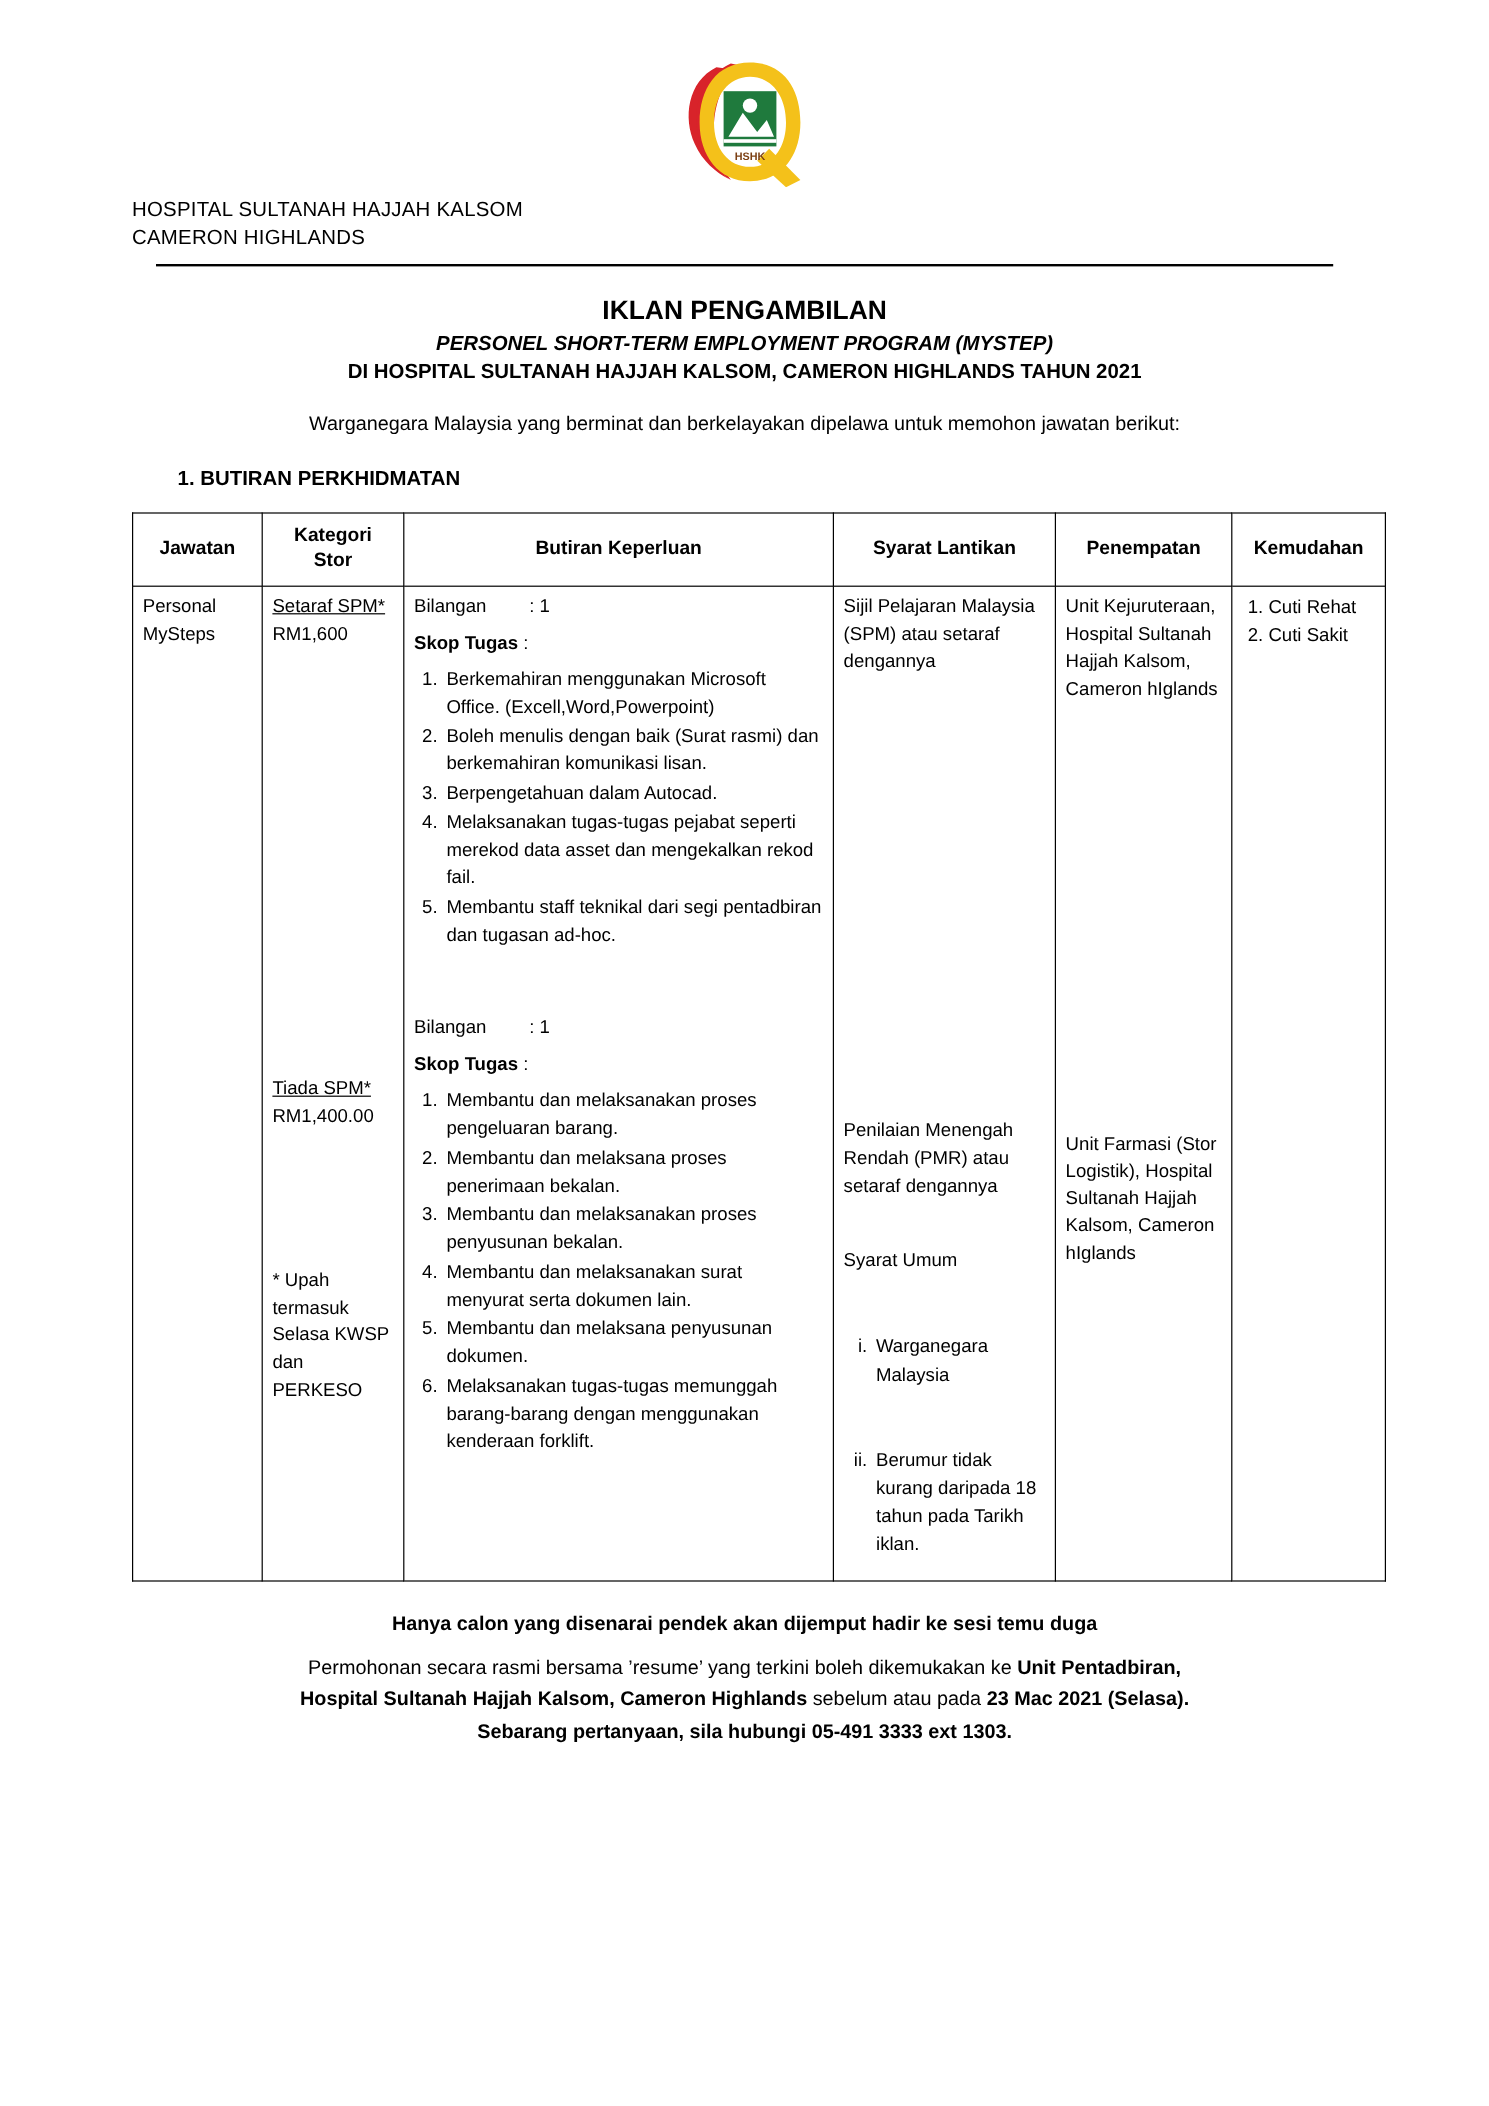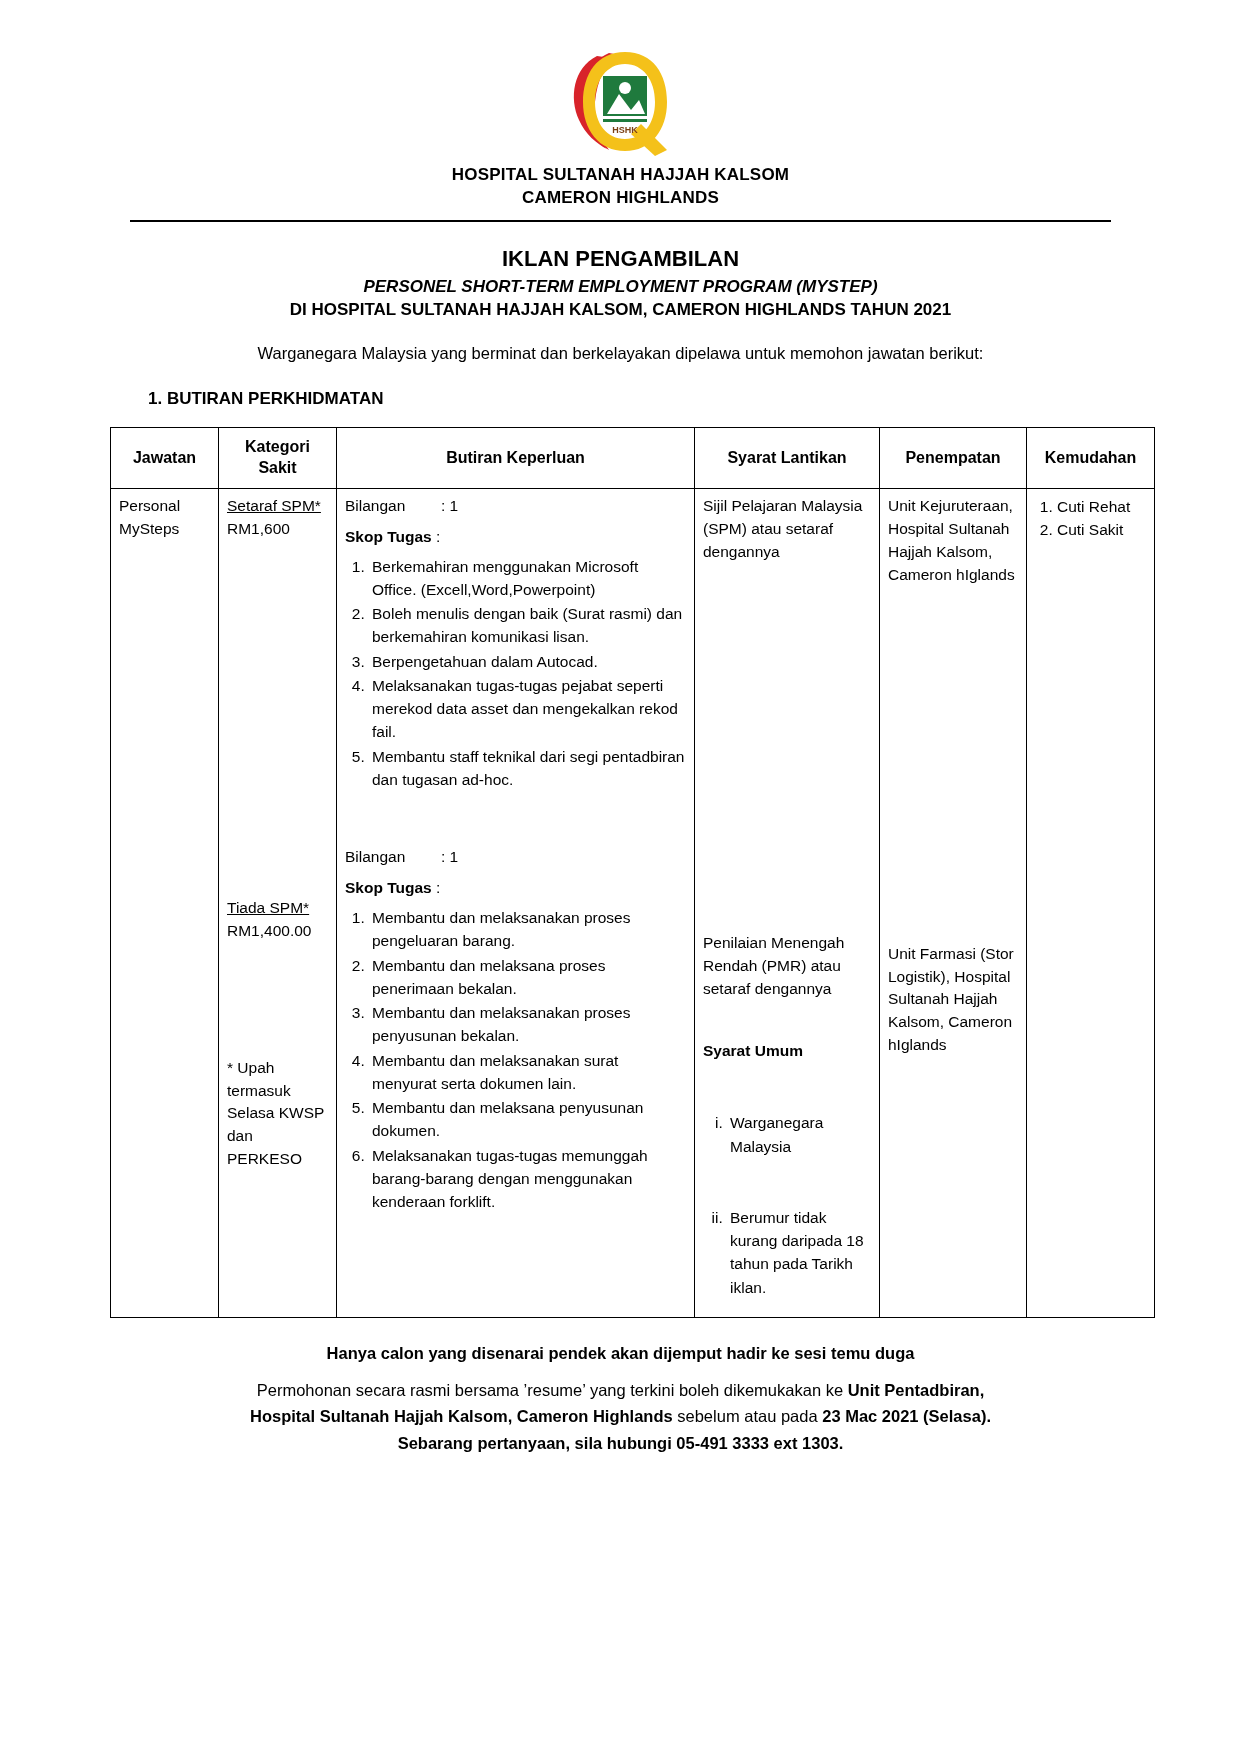--- a/index.html
+++ b/index.html
@@ -38,8 +38,8 @@
 
   
   .org-name {
-    text-align: center;
-    font-weight: bold;
+    text-align: left;
+    font-weight: normal;
     font-size: 17px;
     letter-spacing: 0.2px;
     line-height: 1.35;

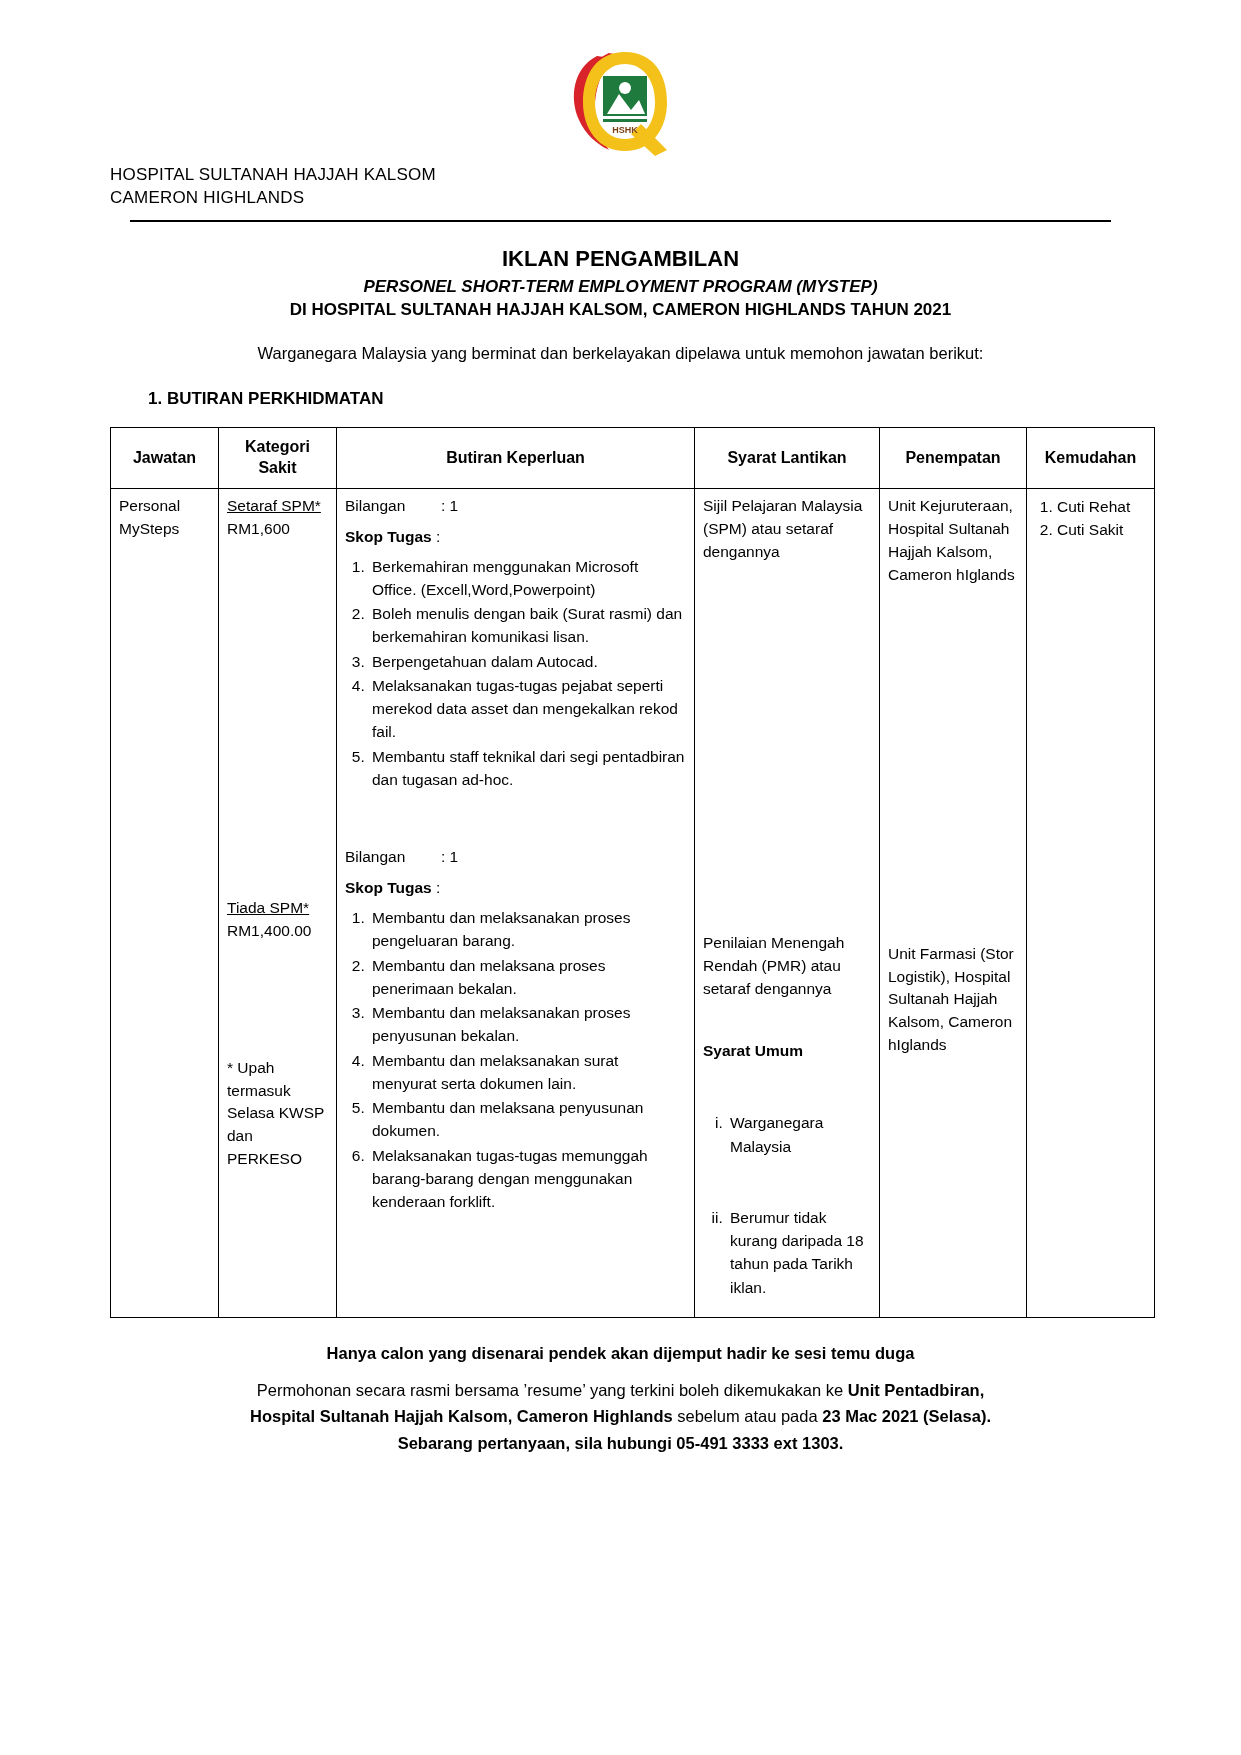--- a/index.html
+++ b/index.html
@@ -220,7 +220,7 @@
         <th>Jawatan</th>
         <th>
           <div>Kategori</div>
-          <div>Sakit</div>
+          <div>Stor</div>
         </th>
         <th>Butiran Keperluan</th>
         <th>Syarat Lantikan</th>

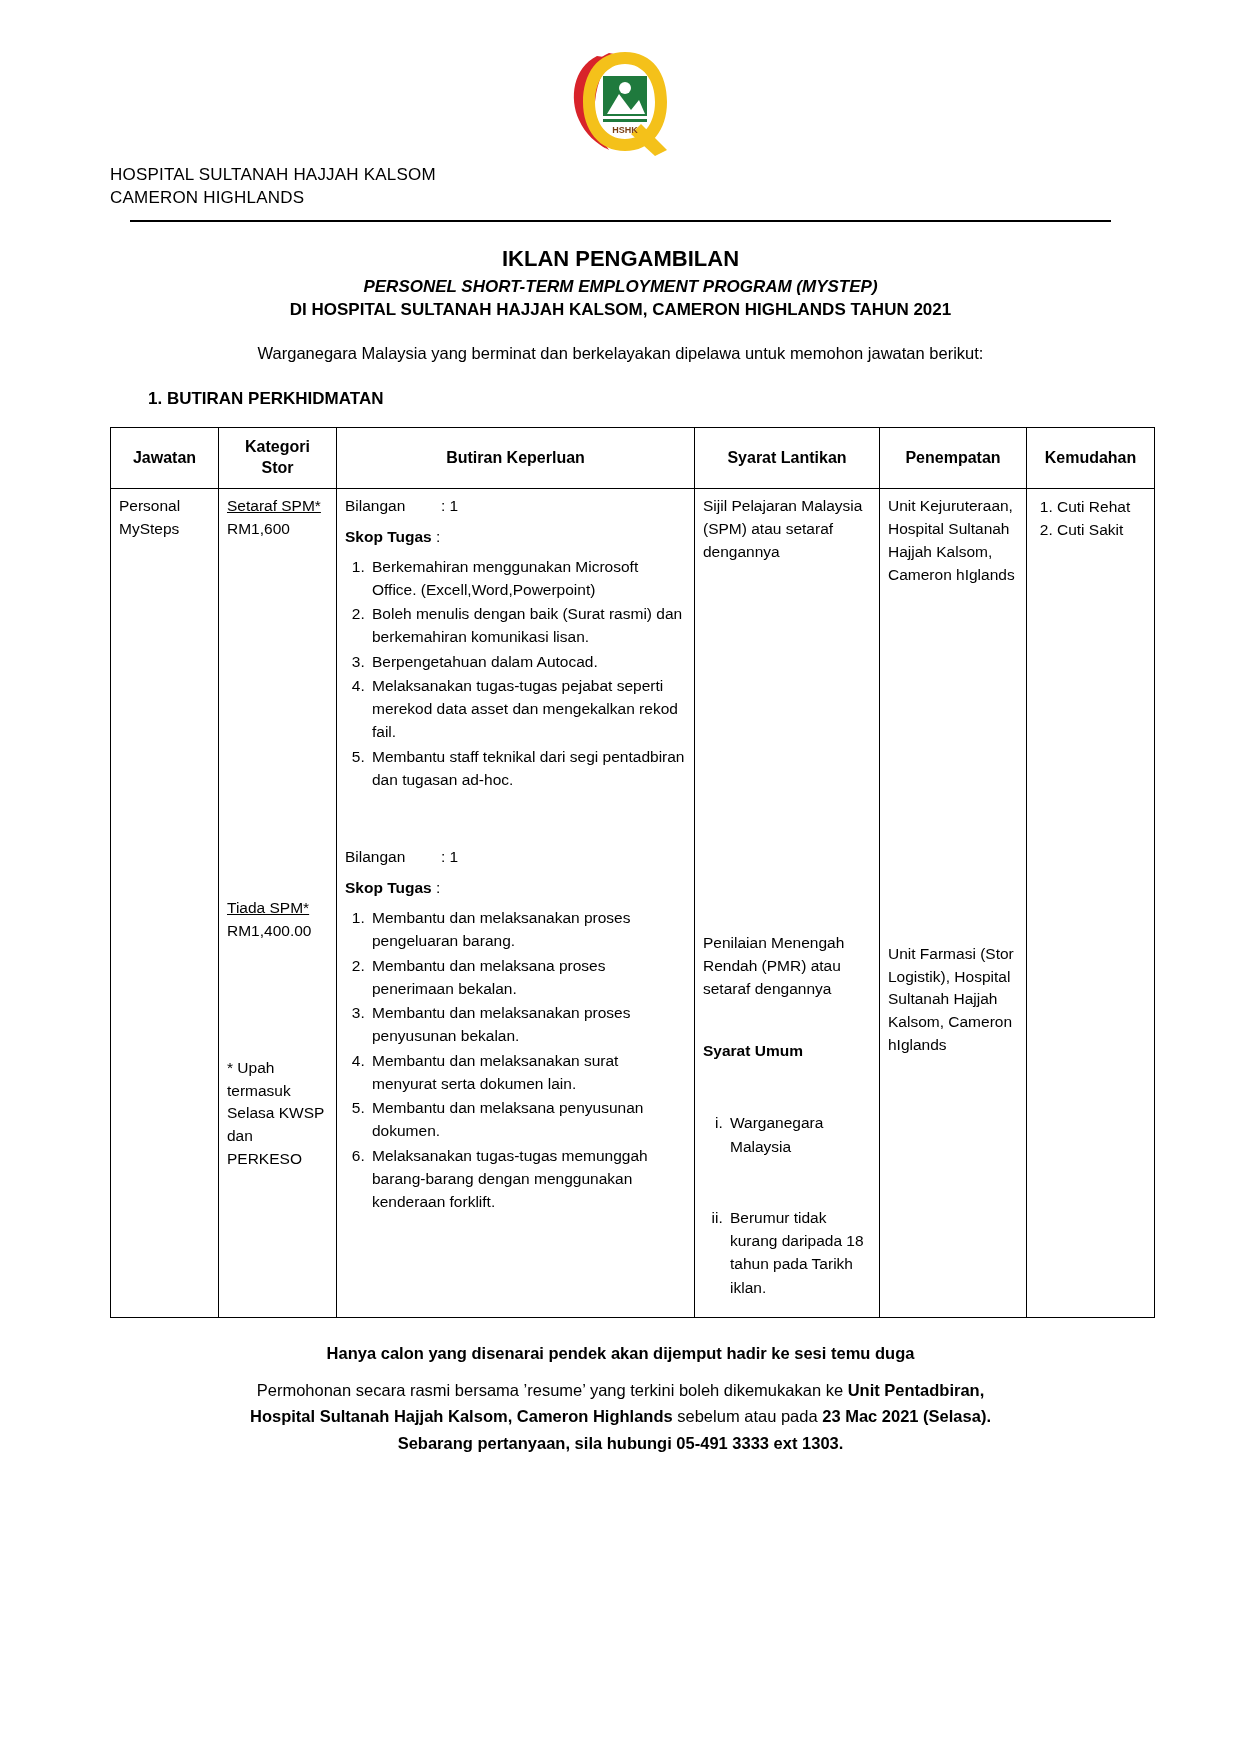--- a/index.html
+++ b/index.html
@@ -116,7 +116,7 @@
   .pad-top { padding-top: 16px; }
 
   .underline { text-decoration: underline; }
-  .bold { font-weight: bold; }
+  .bold { font-weight: normal; }
 
   ol.tasks {
     margin: 6px 0 0 0;

